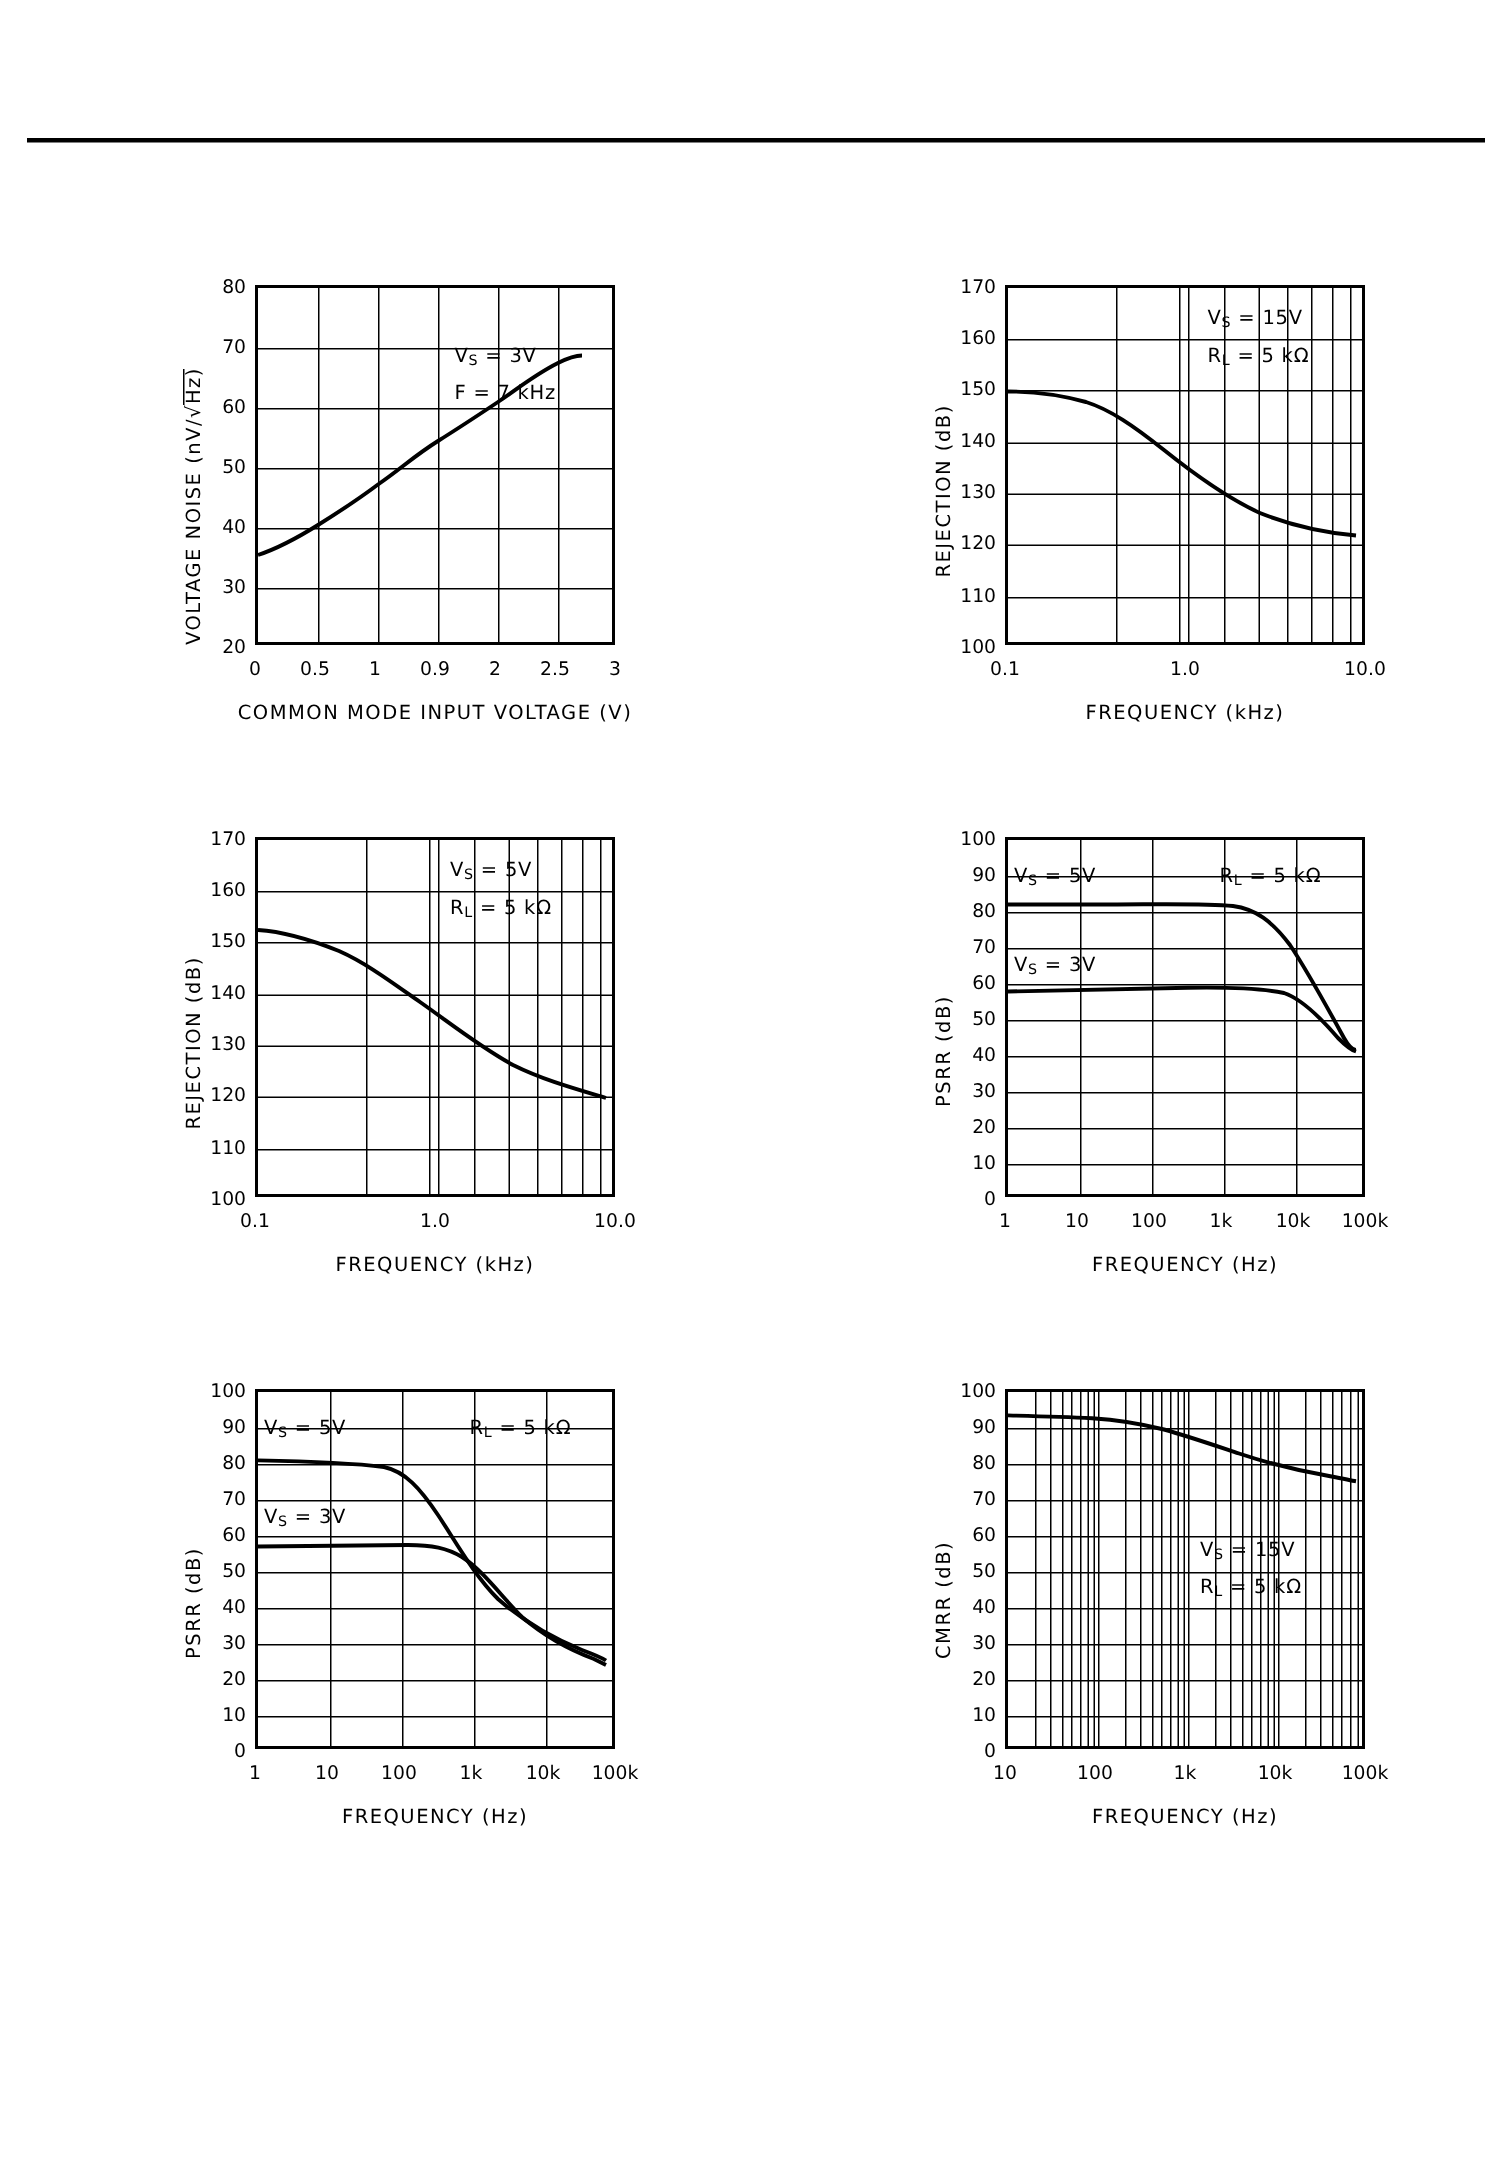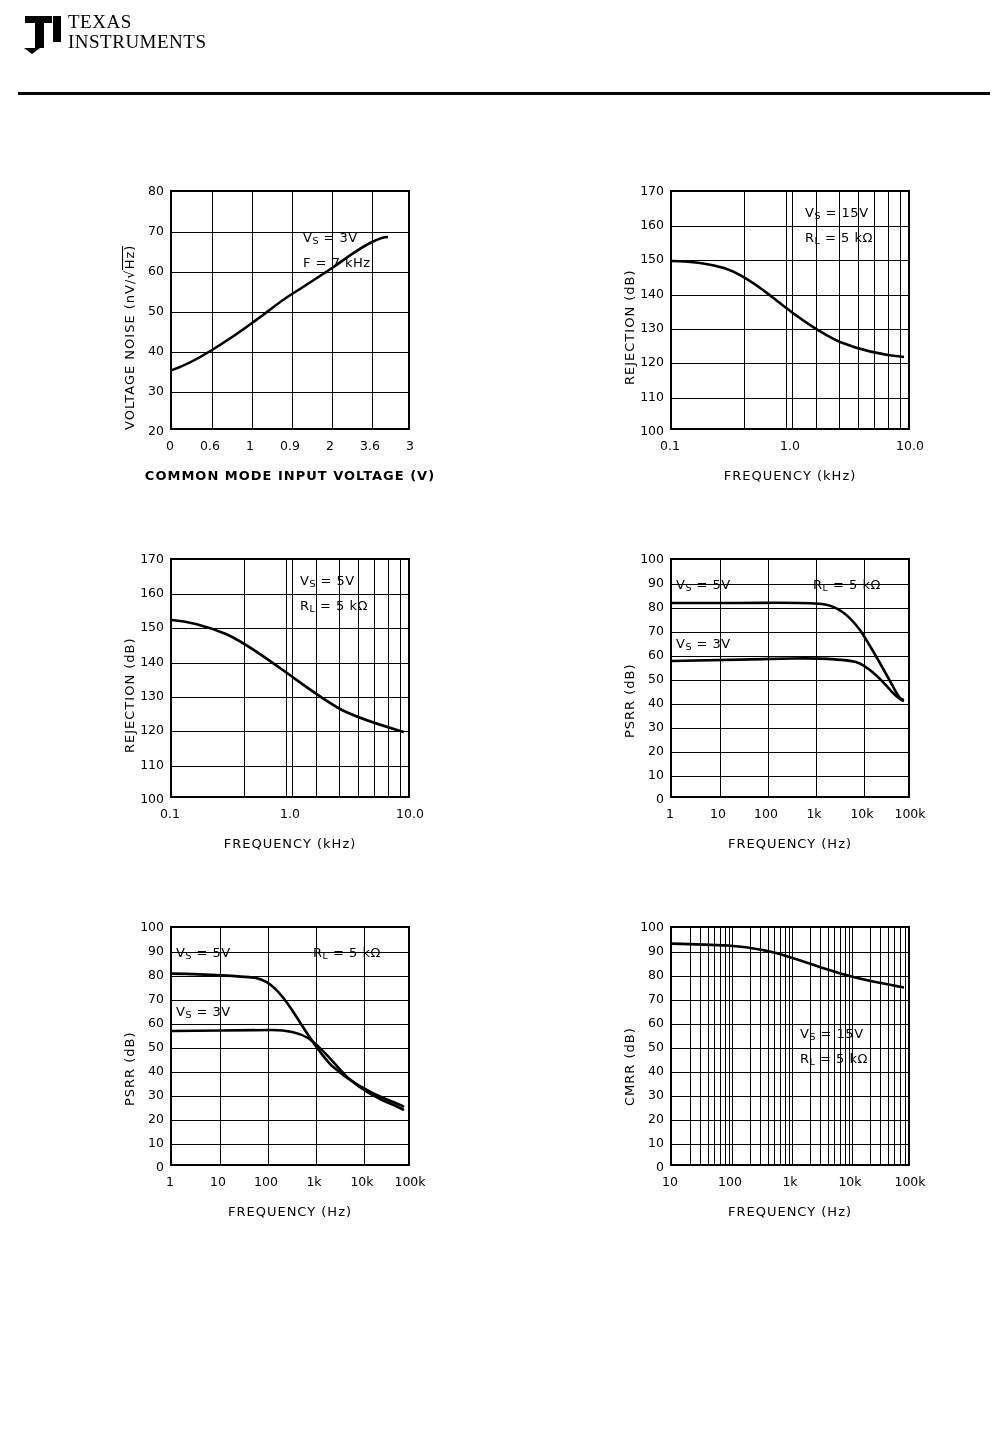--- a/index.html
+++ b/index.html
@@ -144,17 +144,6 @@
 <body>
 
 <div class="page-header">
-  <div class="ti-logo">
-    <svg class="ti-mark" viewBox="0 0 42 42">
-      <path d="M3 4 L30 4 L30 11 L22 11 L22 36 L13 36 L13 11 L3 11 Z" fill="#000"></path>
-      <path d="M31 4 L39 4 L39 30 L31 30 Z" fill="#000"></path>
-      <path d="M2 36 L18 36 L10 42 Z" fill="#000"></path>
-    </svg>
-    <div class="ti-words">
-      <div class="l1">TEXAS</div>
-      <div class="l2">INSTRUMENTS</div>
-    </div>
-  </div>
   <div class="header-rule"></div>
 </div>
 

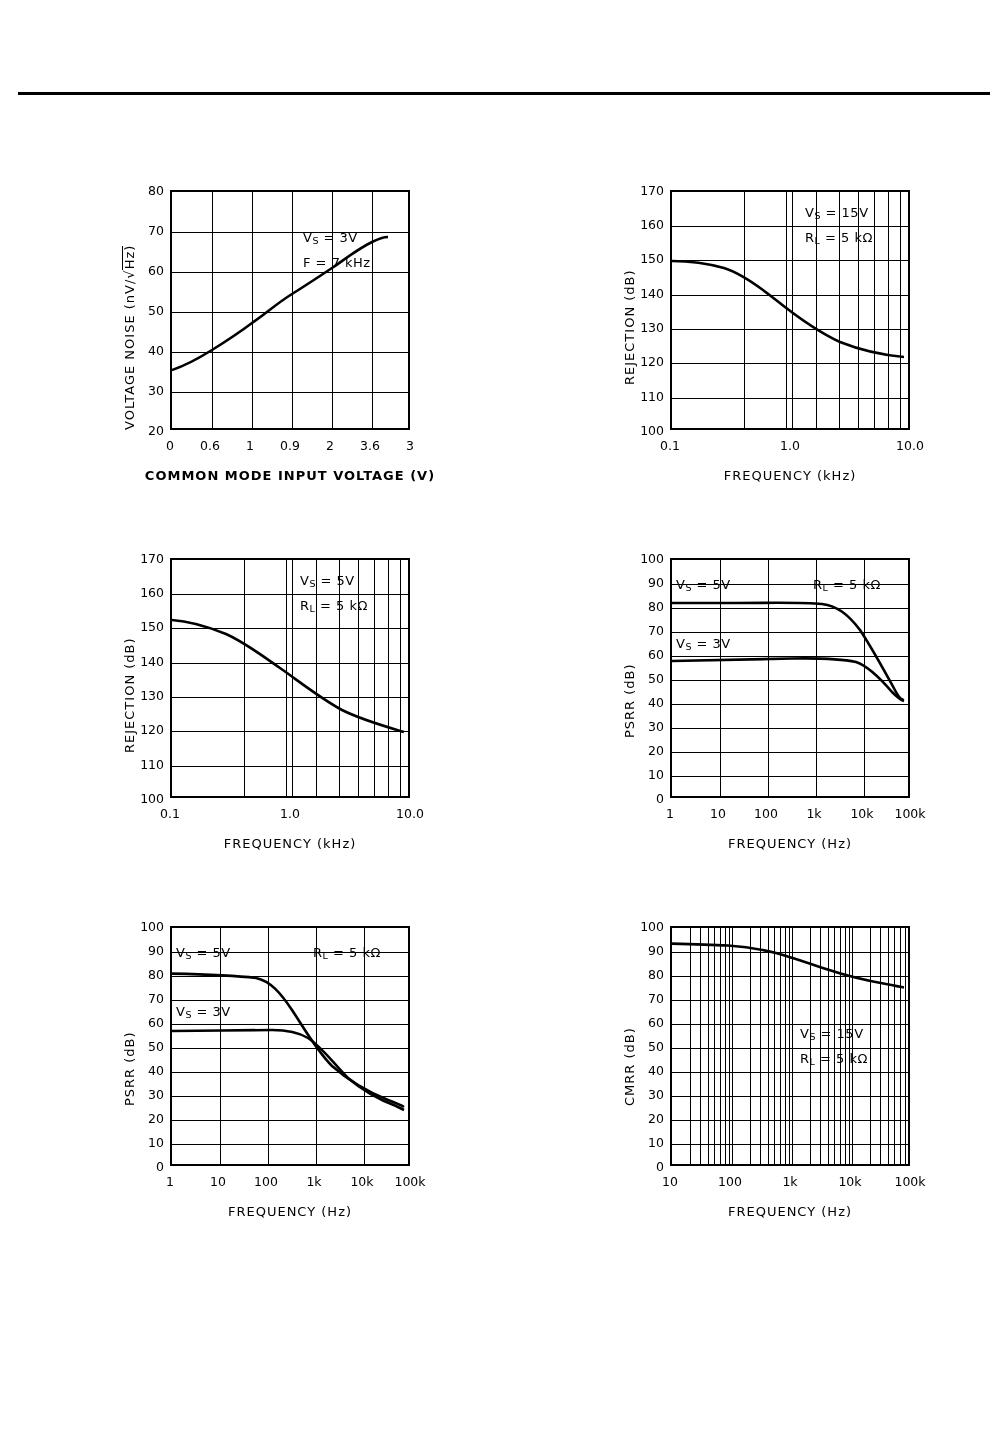--- a/index.html
+++ b/index.html
@@ -177,7 +177,7 @@
   <div class="ytick" style="left:20px; top:243px;width:44px;">20</div>
 
   <div class="xtick" style="left:55px;  top:258px; width:30px;">0</div>
-  <div class="xtick" style="left:95px;  top:258px; width:30px;">0.6</div>
+  <div class="xtick" style="left:95px;  top:258px; width:30px;">0.5</div>
   <div class="xtick" style="left:135px; top:258px; width:30px;">1</div>
   <div class="xtick" style="left:175px; top:258px; width:30px;">0.9</div>
   <div class="xtick" style="left:215px; top:258px; width:30px;">2</div>

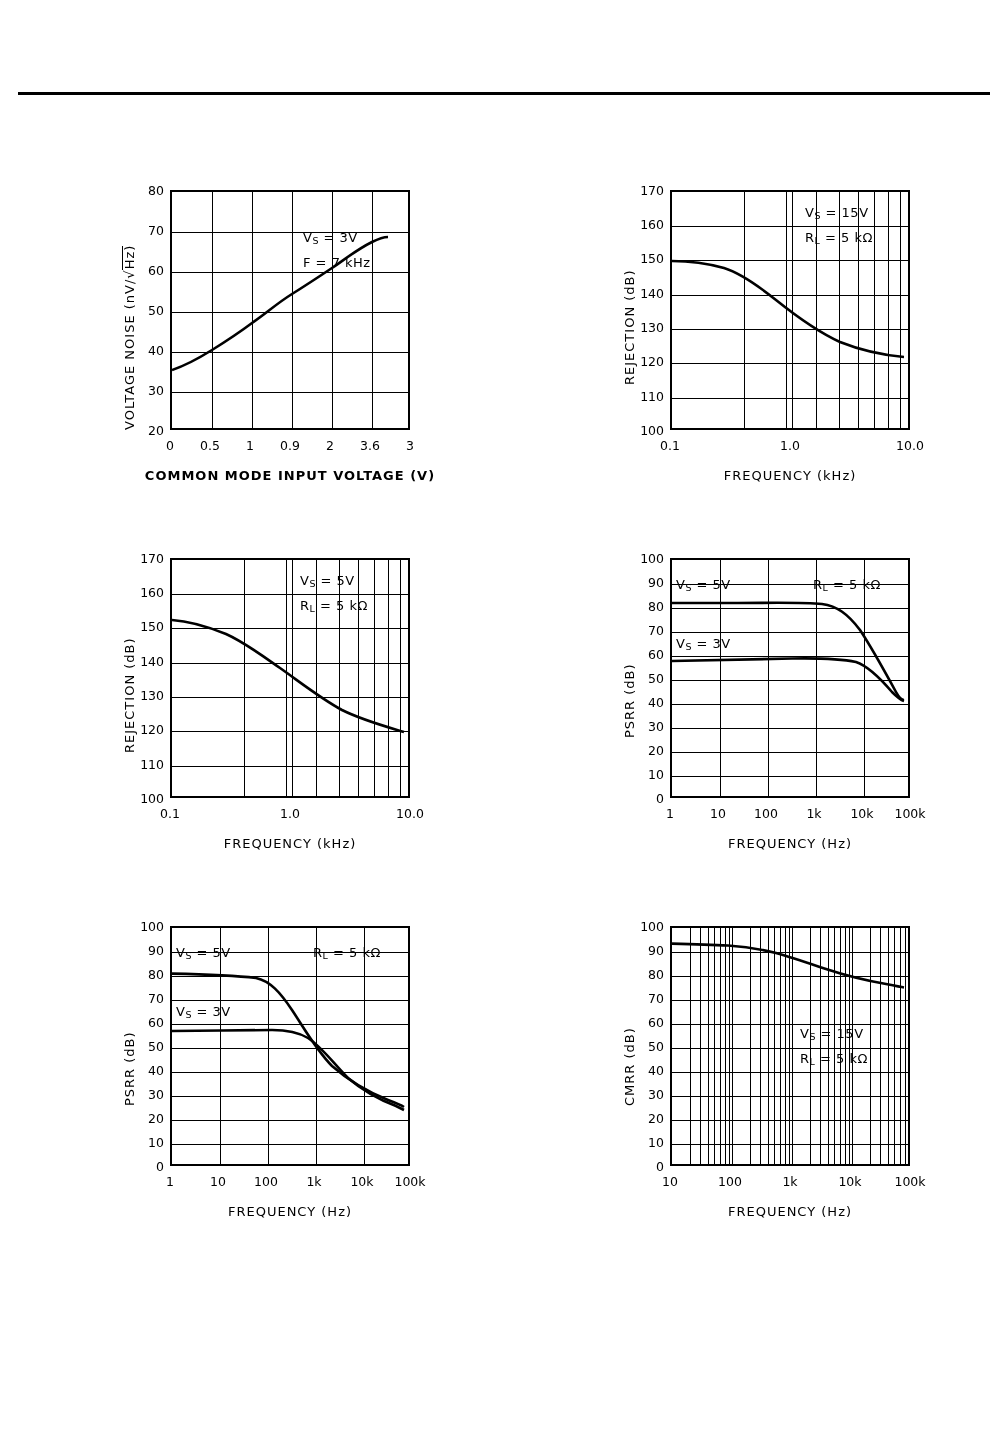--- a/index.html
+++ b/index.html
@@ -181,7 +181,7 @@
   <div class="xtick" style="left:135px; top:258px; width:30px;">1</div>
   <div class="xtick" style="left:175px; top:258px; width:30px;">0.9</div>
   <div class="xtick" style="left:215px; top:258px; width:30px;">2</div>
-  <div class="xtick" style="left:255px; top:258px; width:30px;">3.6</div>
+  <div class="xtick" style="left:255px; top:258px; width:30px;">2.5</div>
   <div class="xtick" style="left:295px; top:258px; width:30px;">3</div>
 
   <div class="annot" style="left:203px; top:50px;">

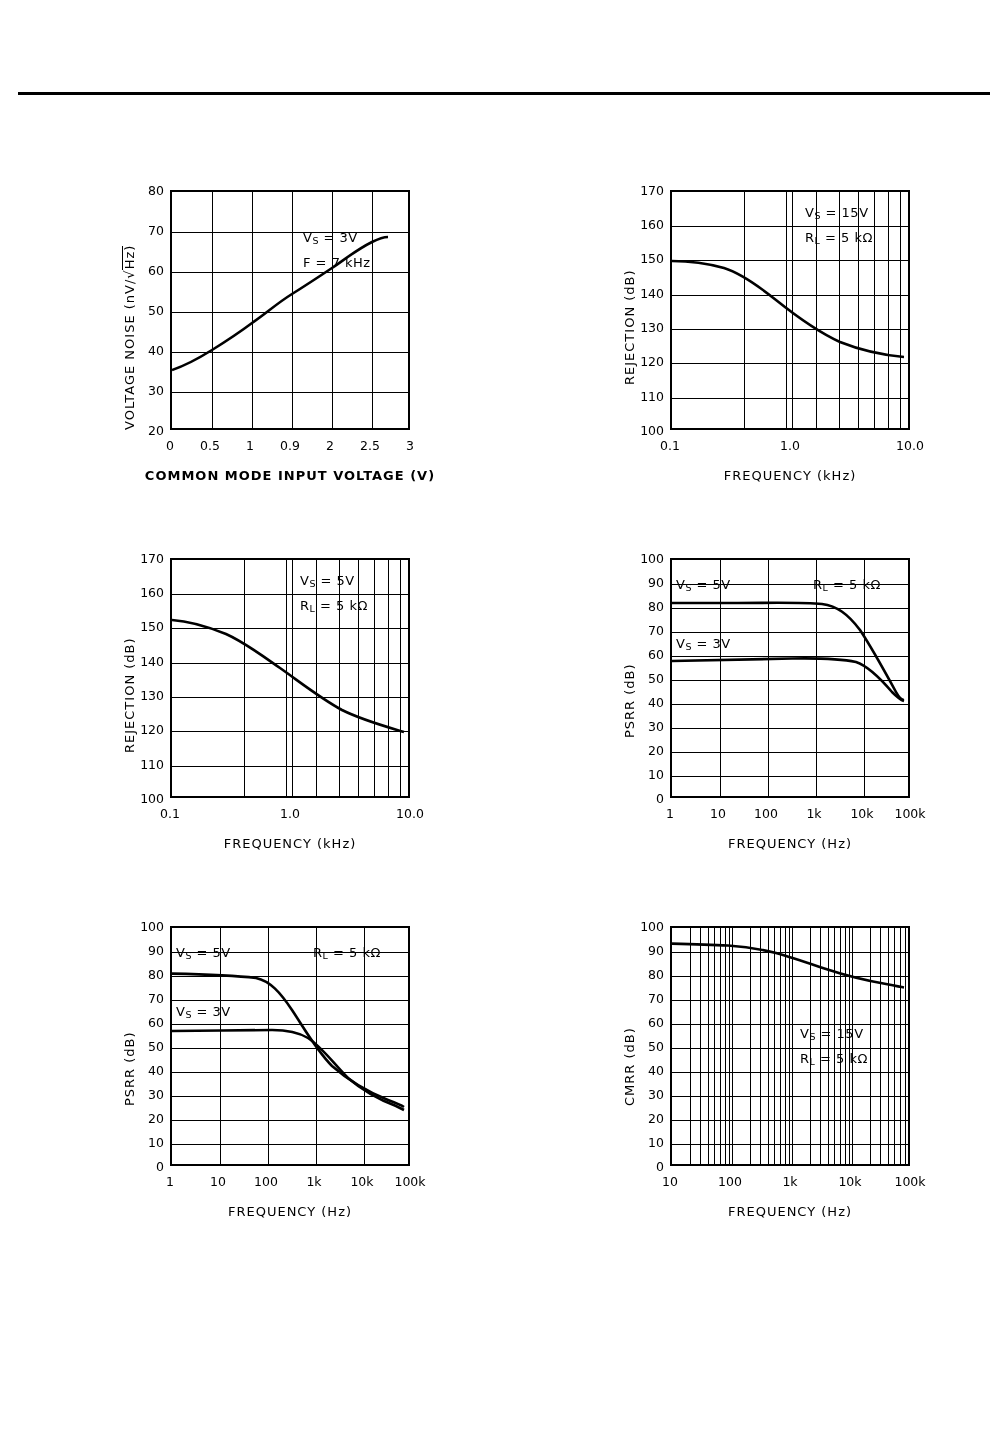--- a/index.html
+++ b/index.html
@@ -166,7 +166,7 @@
   <div class="ylabel" style="left:22px; top:250px; width:240px;">
     VOLTAGE NOISE (nV/<span class="sqrt-wrap"><span class="sqrt-bar"></span>√Hz</span>)
   </div>
-  <div class="xlabel" style="left:30px; top:288px; width:320px;font-weight:bold;">COMMON MODE INPUT VOLTAGE (V)</div>
+  <div class="xlabel" style="left:30px; top:288px; width:320px;">COMMON MODE INPUT VOLTAGE (V)</div>
 
   <div class="ytick" style="left:20px; top:3px;  width:44px;">80</div>
   <div class="ytick" style="left:20px; top:43px; width:44px;">70</div>

